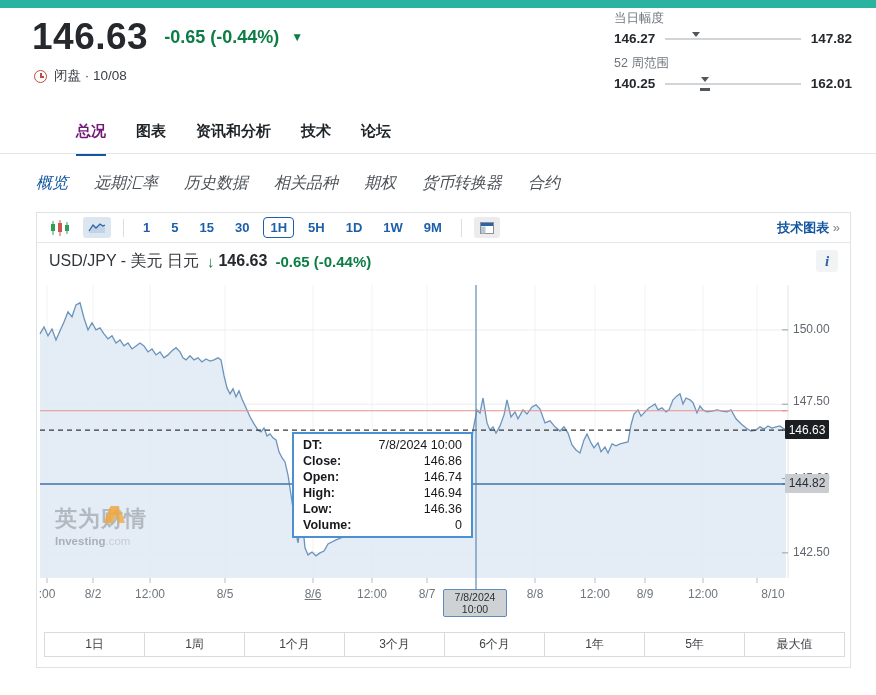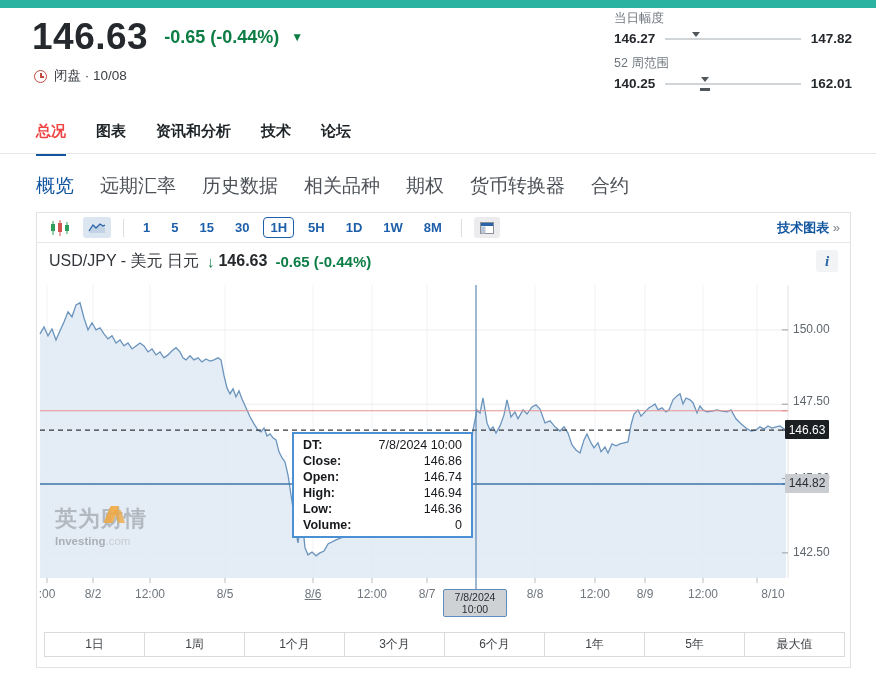--- a/index.html
+++ b/index.html
@@ -36,7 +36,7 @@
   
   .tabs { position:absolute; left:36px; top:122px; display:flex; gap:30px; }
   .tab { font-size:15px; font-weight:700; color:#1e2327; padding-bottom:12px; cursor:pointer; }
-  .tab.active { color:#ef4444; border-bottom:3px solid #1256a0; }
+  .tab.active { color:#701a75; border-bottom:3px solid #1256a0;margin-left:40px; }
   .tabs-divider { position:absolute; left:0; top:153px; width:876px; height:1px; background:#e6e6e6; }
 
   .subtabs { position:absolute; left:36px; top:173px; display:flex; gap:26px; }

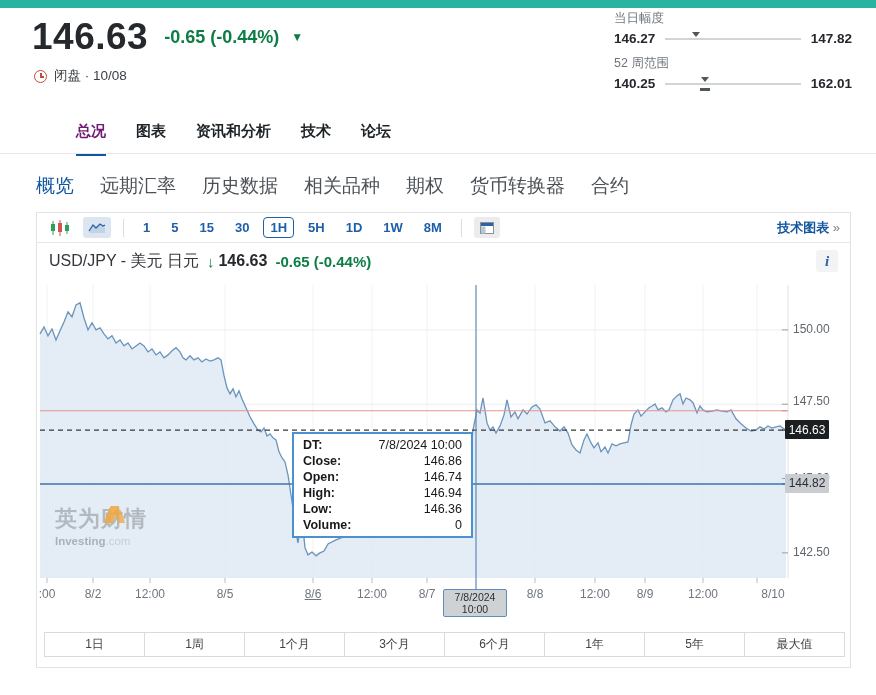--- a/index.html
+++ b/index.html
@@ -40,7 +40,7 @@
   .tabs-divider { position:absolute; left:0; top:153px; width:876px; height:1px; background:#e6e6e6; }
 
   .subtabs { position:absolute; left:36px; top:173px; display:flex; gap:26px; }
-  .subtab { font-size:19px; color:#4c5157; cursor:pointer; }
+  .subtab { font-size:16px; color:#4c5157; cursor:pointer;font-style:italic; }
   .subtab.active { color:#1256a0; }
 
   

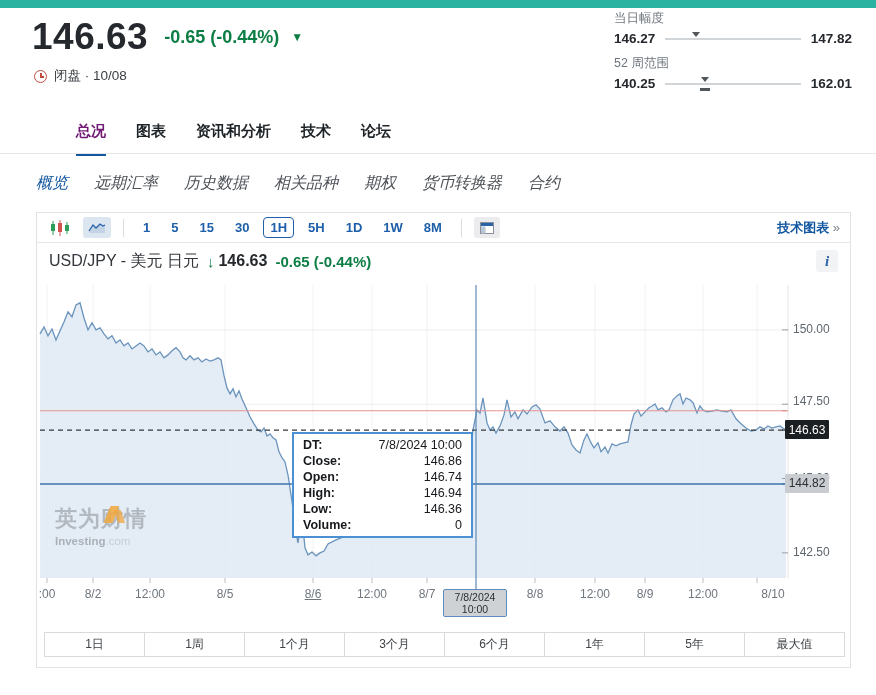--- a/index.html
+++ b/index.html
@@ -183,7 +183,7 @@
           <span class="interval">5H</span>
           <span class="interval">1D</span>
           <span class="interval">1W</span>
-          <span class="interval">8M</span>
+          <span class="interval">9M</span>
         </div>
       <span class="tb-divider"></span>
       <span class="tb-icon layout-btn">

